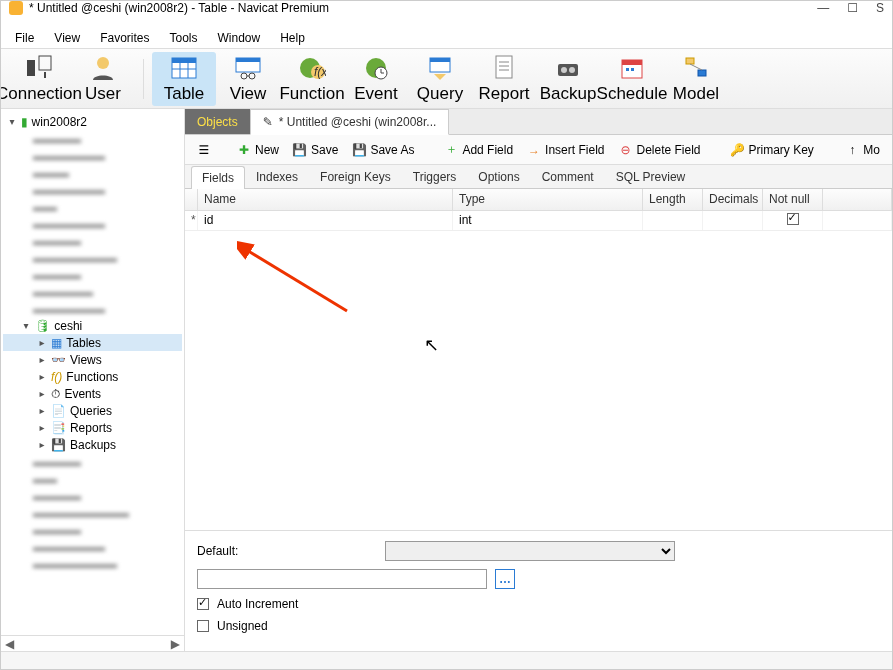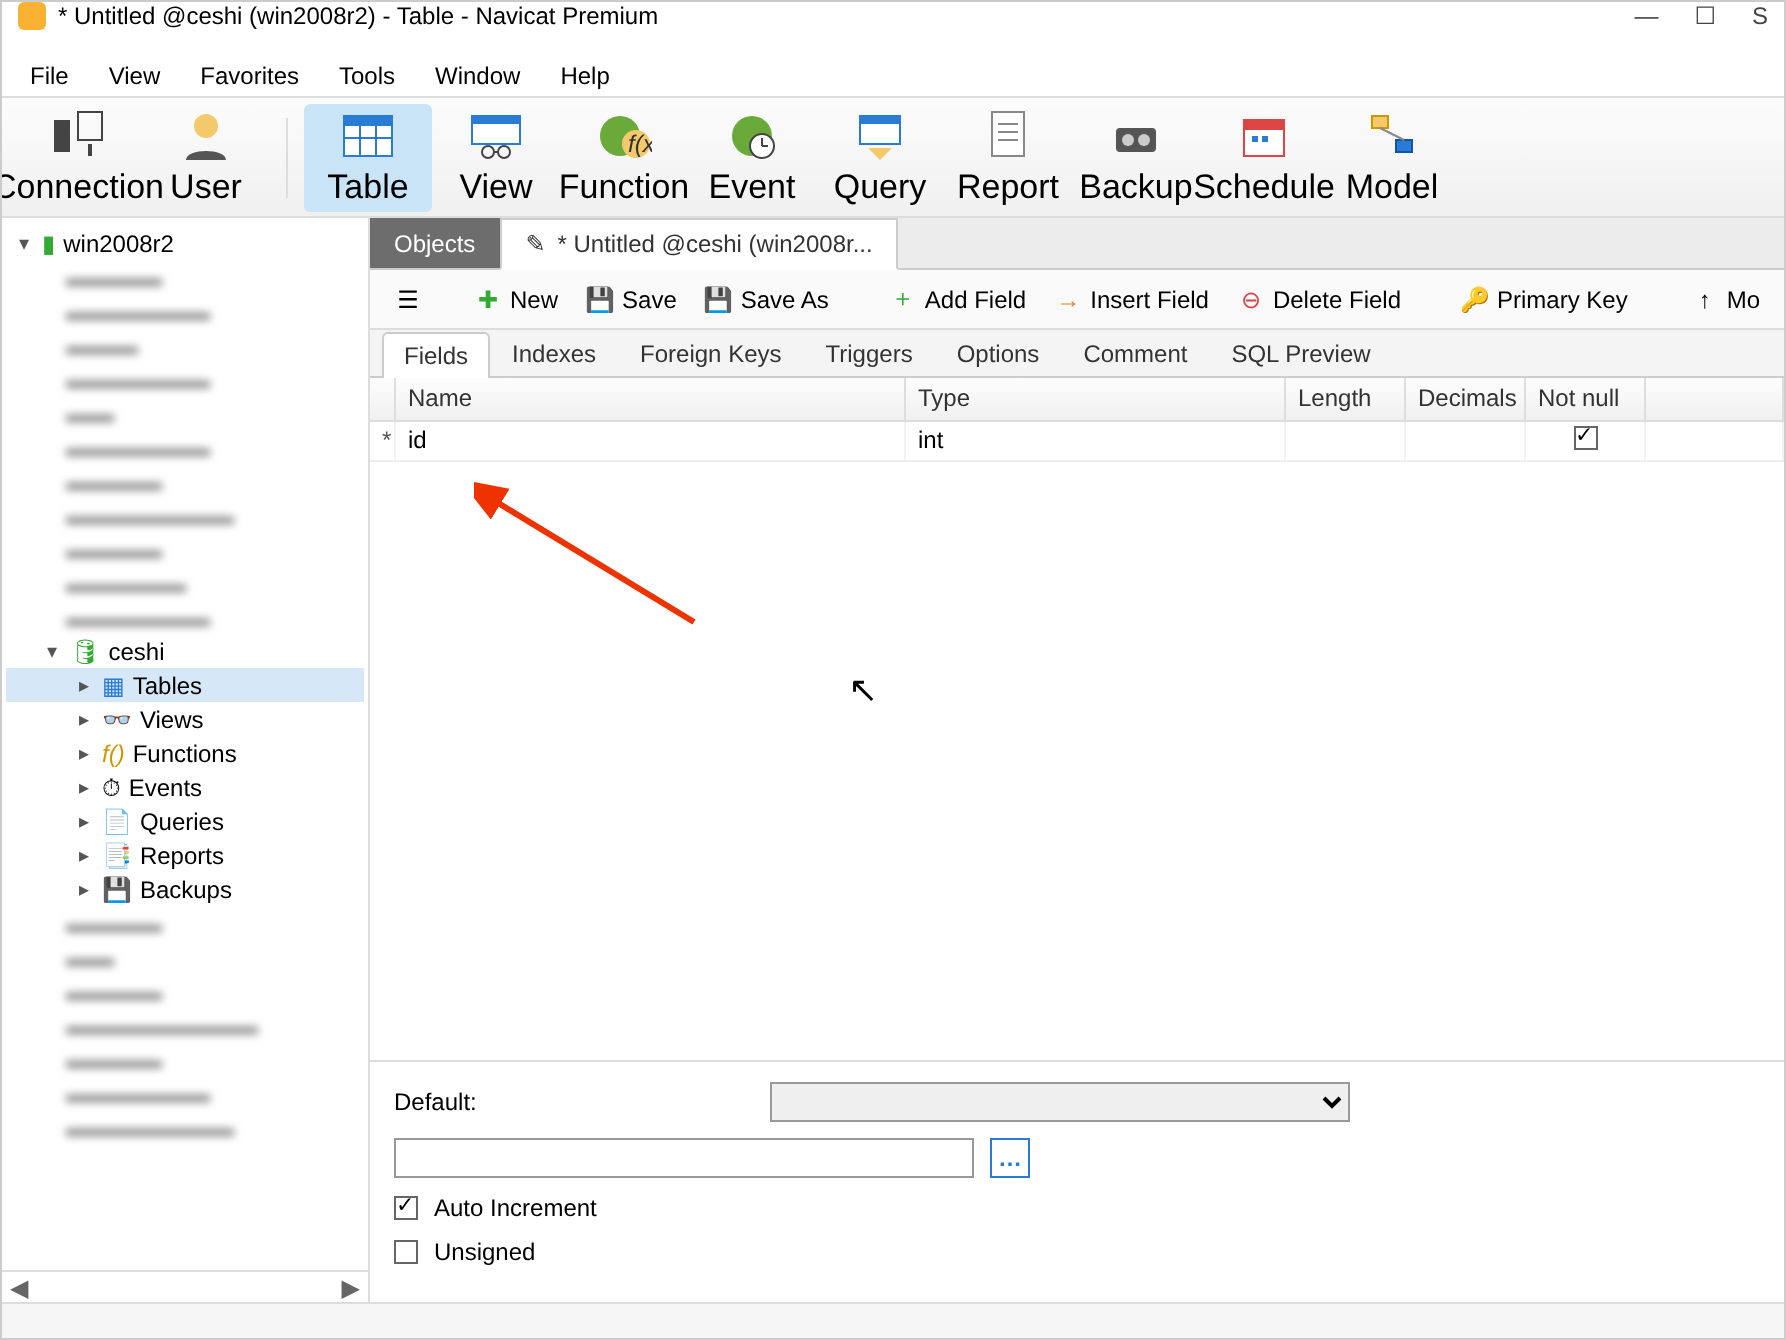--- a/index.html
+++ b/index.html
@@ -25,7 +25,7 @@
 .content{flex:1;display:flex;flex-direction:column;overflow:hidden}
 .tabstrip{height:26px;display:flex;align-items:stretch;background:#ececec;border-bottom:1px solid #ccc}
 .tab{display:flex;align-items:center;padding:0 12px;gap:6px;font-size:12px;color:#333}
-.tab.obj{background:#6d6d6d;color:#ffffff}
+.tab.obj{background:#6d6d6d;color:#fde047}
 .tab.doc{background:#fff;border:1px solid #ccc;border-bottom:1px solid #fff;margin-bottom:-1px}
 .actionbar{height:30px;display:flex;align-items:center;gap:2px;padding:0 6px;border-bottom:1px solid #ddd;background:#fafafa}
 .abtn{display:flex;align-items:center;gap:4px;padding:3px 6px;cursor:pointer;border-radius:2px}

